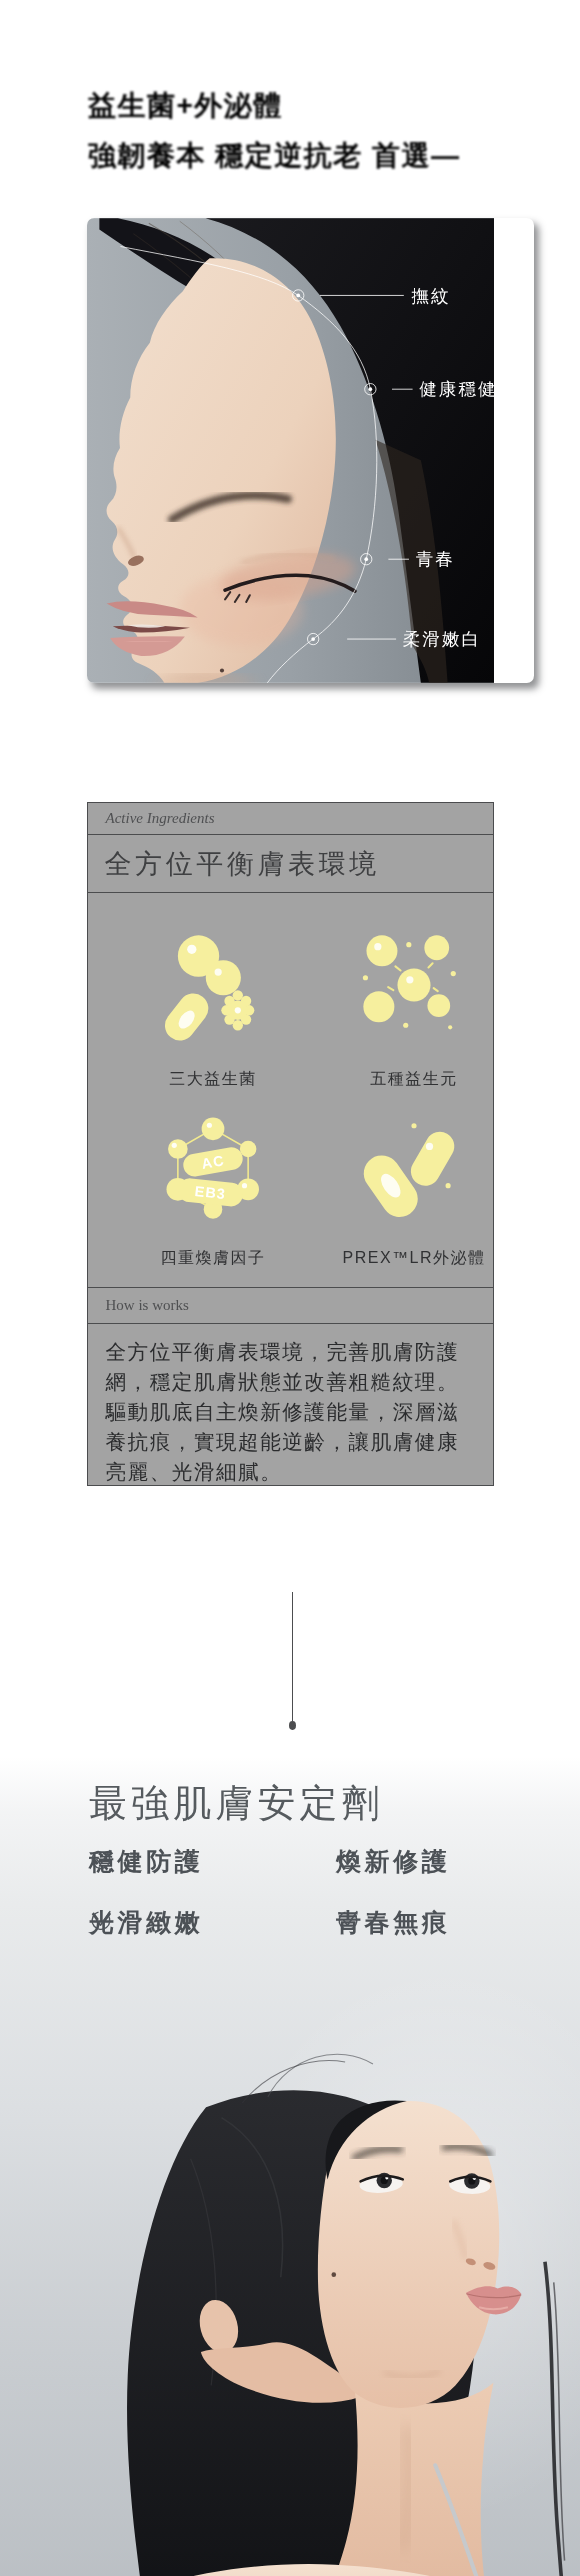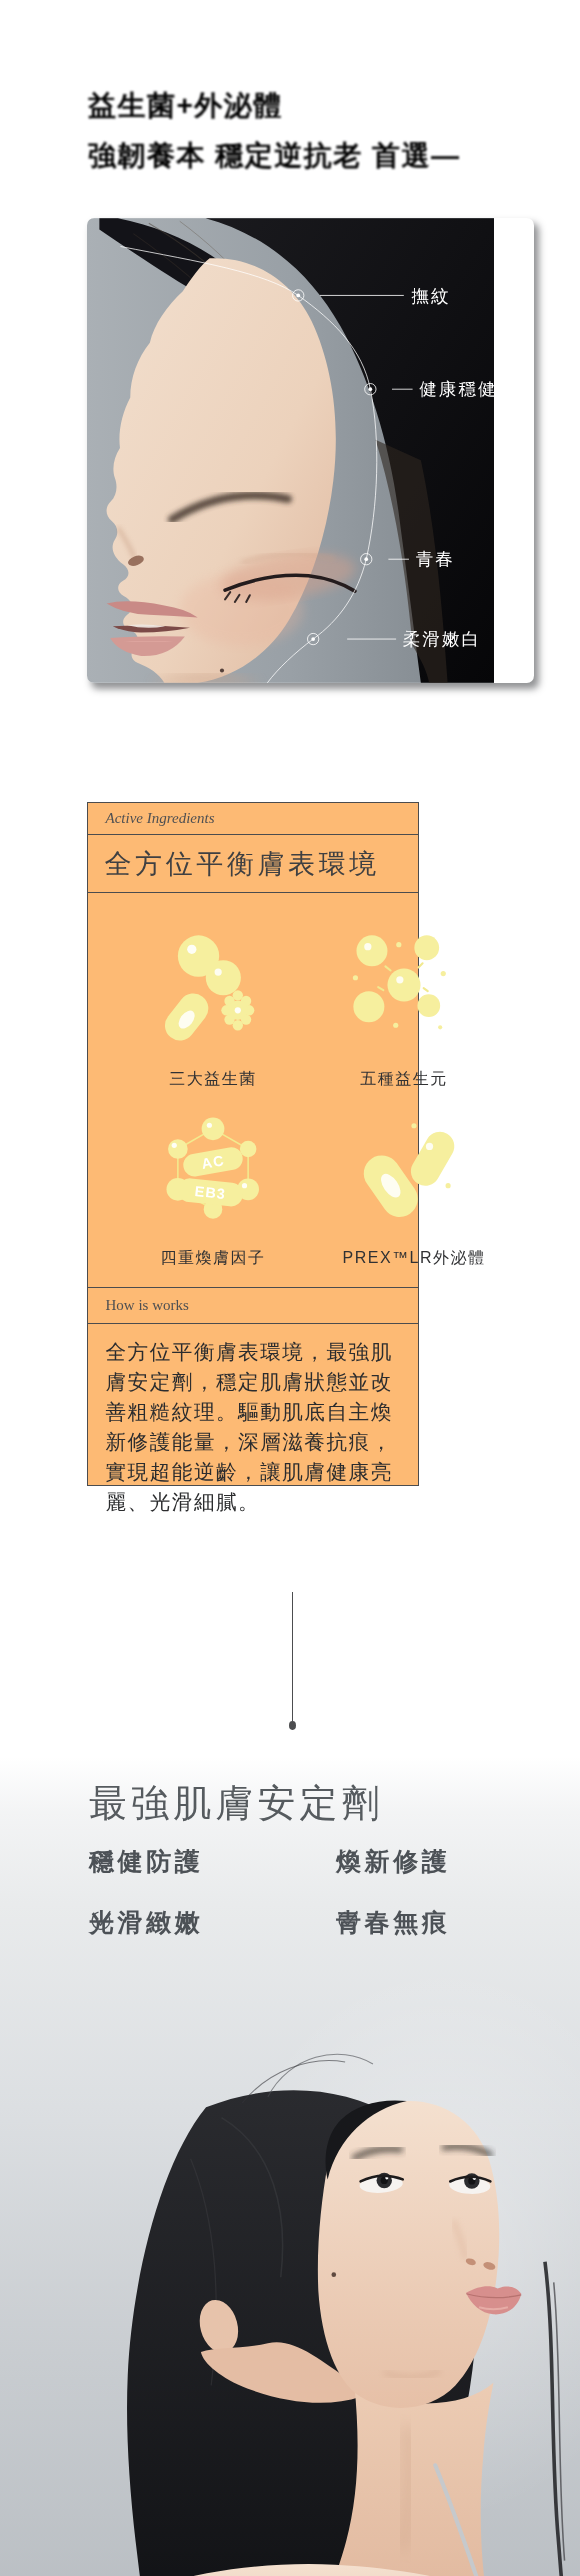--- a/index.html
+++ b/index.html
@@ -21,7 +21,7 @@
     letter-spacing:4px;fill:#ffffff;font-weight:300;}
 
   
-  .ing-box{left:87px;top:802px;width:332px;background:#fdba74;border:1px solid #4b4c4e;box-sizing:border-box;}
+  .ing-box{left:87px;top:802px;width:407px;background:#a3a3a3;border:1px solid #4b4c4e;box-sizing:border-box;}
   .ing-row{border-bottom:1px solid #4b4c4e;}
   .ing-row:last-child{border-bottom:none;}
   .ing-eyebrow{height:31px;display:flex;align-items:center;padding-left:17.5px;

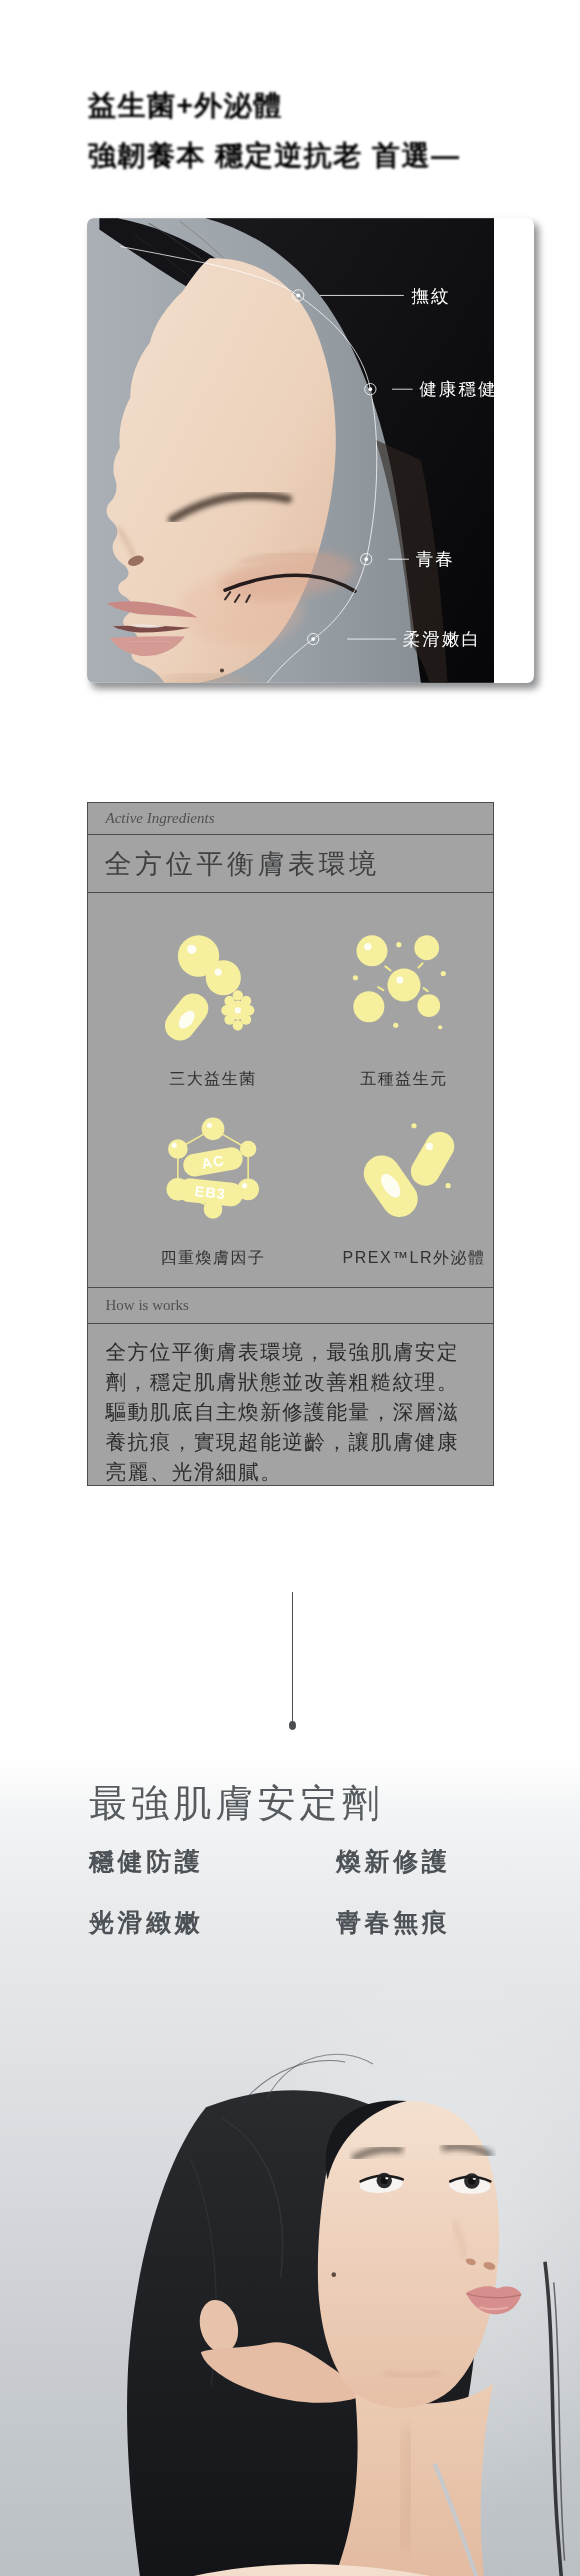--- a/index.html
+++ b/index.html
@@ -183,7 +183,7 @@
         <div class="ing-label">三大益生菌</div>
       </div>
 
-      <div class="ing-item" style="left:217px;top:31px;text-align:right;">
+      <div class="ing-item" style="left:227px;top:31px;text-align:right;">
         <svg width="124" height="124" viewBox="0 0 240 240">
           <g fill="#f6ef9e">
             <circle cx="58" cy="52" r="30"></circle>

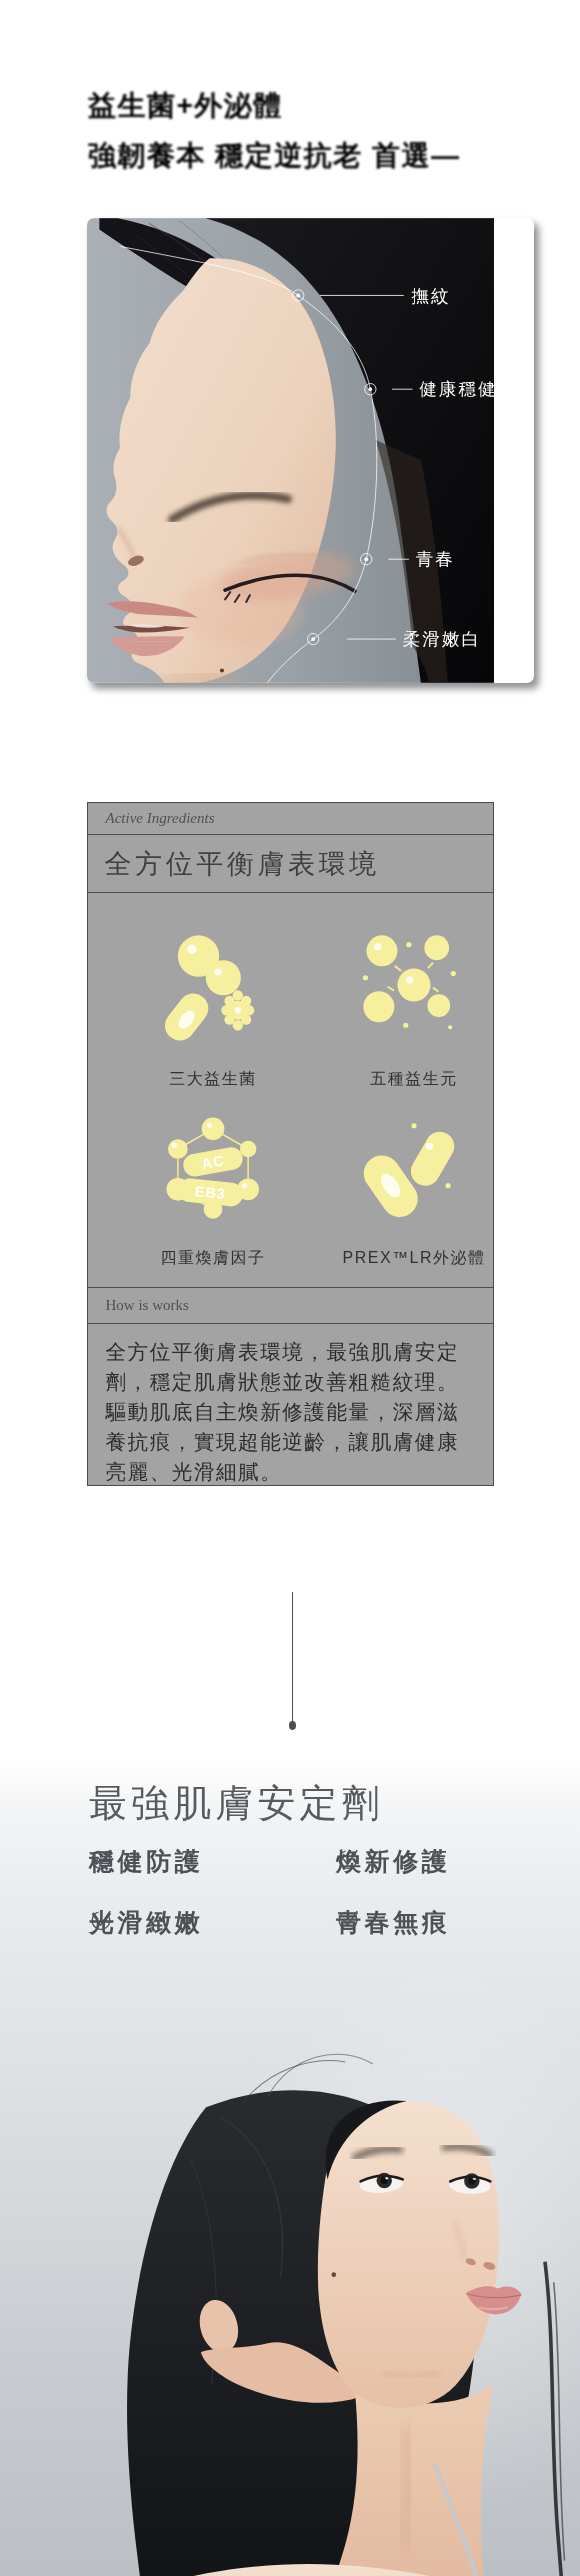--- a/index.html
+++ b/index.html
@@ -254,7 +254,7 @@
     </div>
 
     <div class="ing-row ing-how">How is works</div>
-    <div class="ing-row ing-para">全方位平衡膚表環境，最強肌膚安定劑，穩定肌膚狀態並改善粗糙紋理。驅動肌底自主煥新修護能量，深層滋養抗痕，實現超能逆齡，讓肌膚健康亮麗、光滑細膩。</div>
+    <div class="ing-row ing-para">全方位平衡膚表環境，完善肌膚防護網，穩定肌膚狀態並改善粗糙紋理。驅動肌底自主煥新修護能量，深層滋養抗痕，實現超能逆齡，讓肌膚健康亮麗、光滑細膩。</div>
   </div>
 
   <div class="abs v-line"></div>

